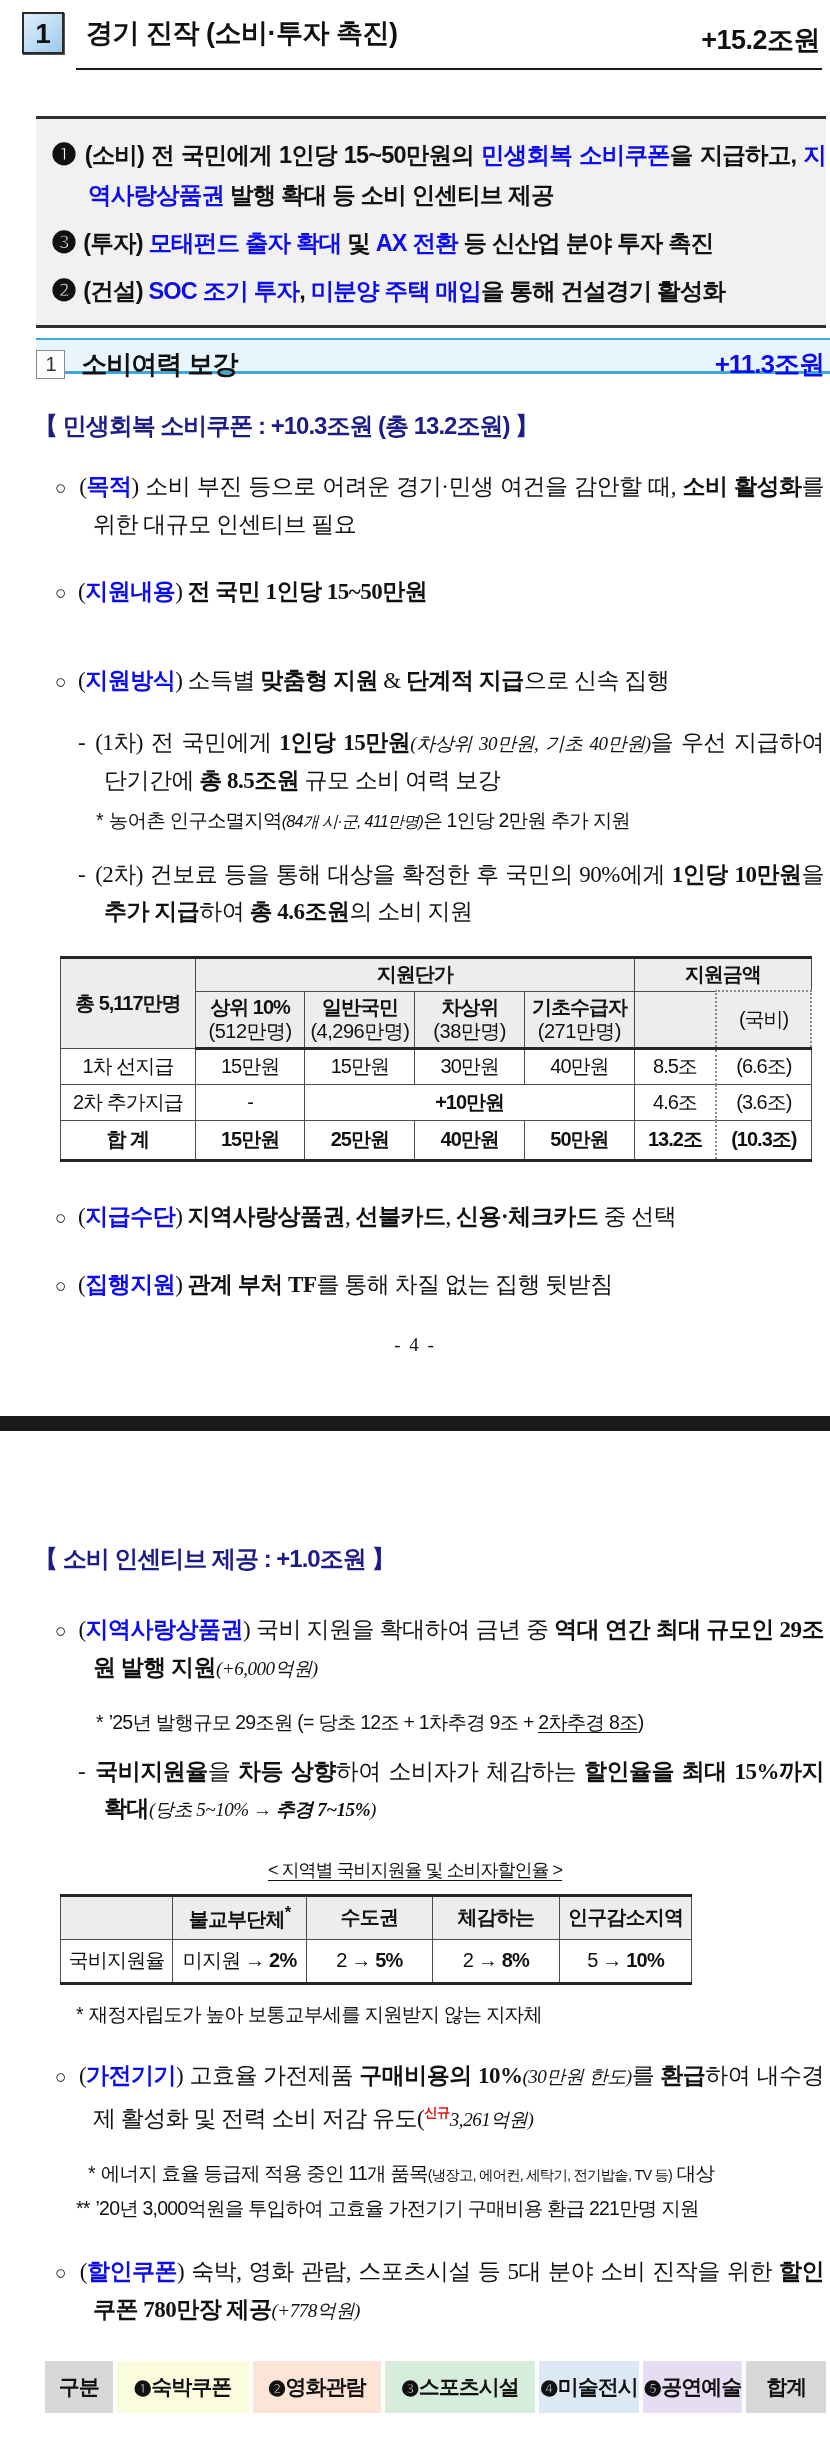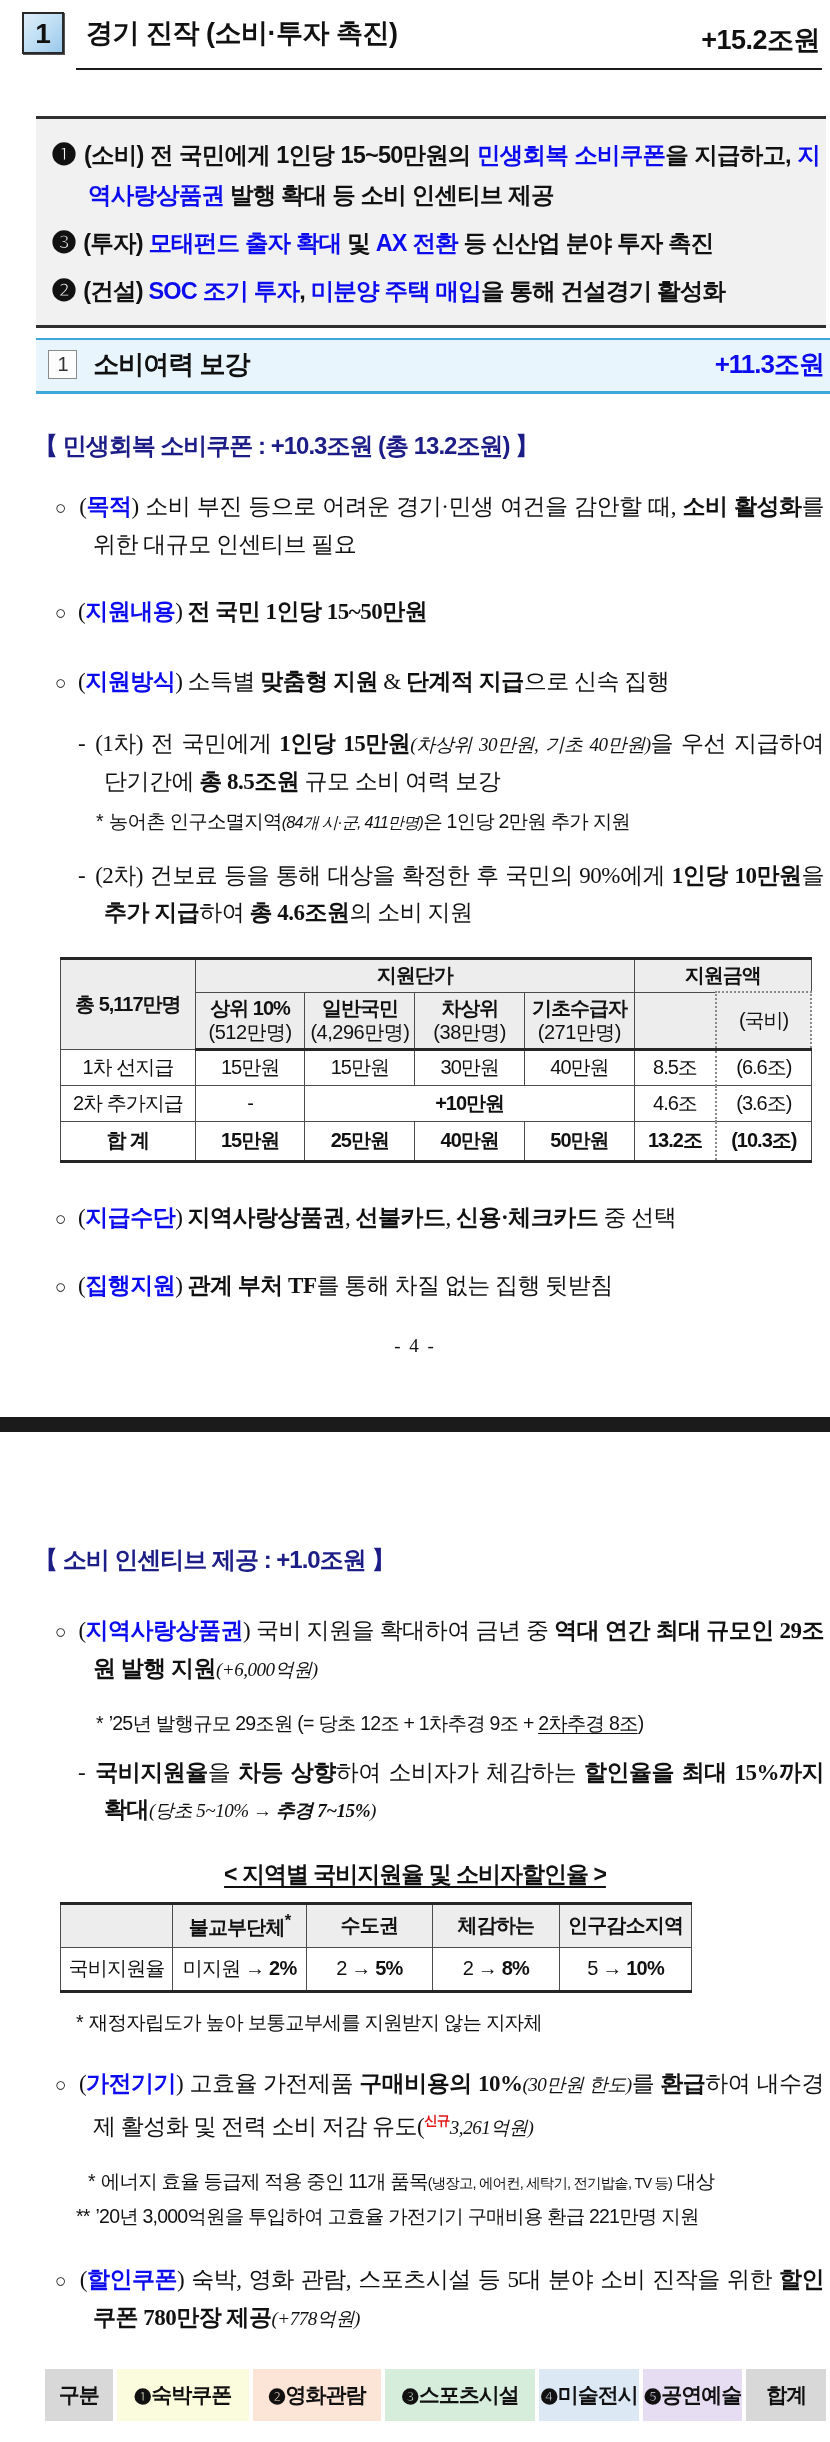--- a/index.html
+++ b/index.html
@@ -45,7 +45,7 @@
   .summary-box{
     margin:46px 4px 0 36px;background:var(--box-bg);
     border-top:3px solid #2f2f2f;border-bottom:3px solid #2f2f2f;
-    padding:16px 6px 14px 16px;
+    padding:16px 0 14px 16px;
   }
   .sum-item{
     font-family:"Liberation Sans",sans-serif;font-weight:bold;font-size:23.5px;

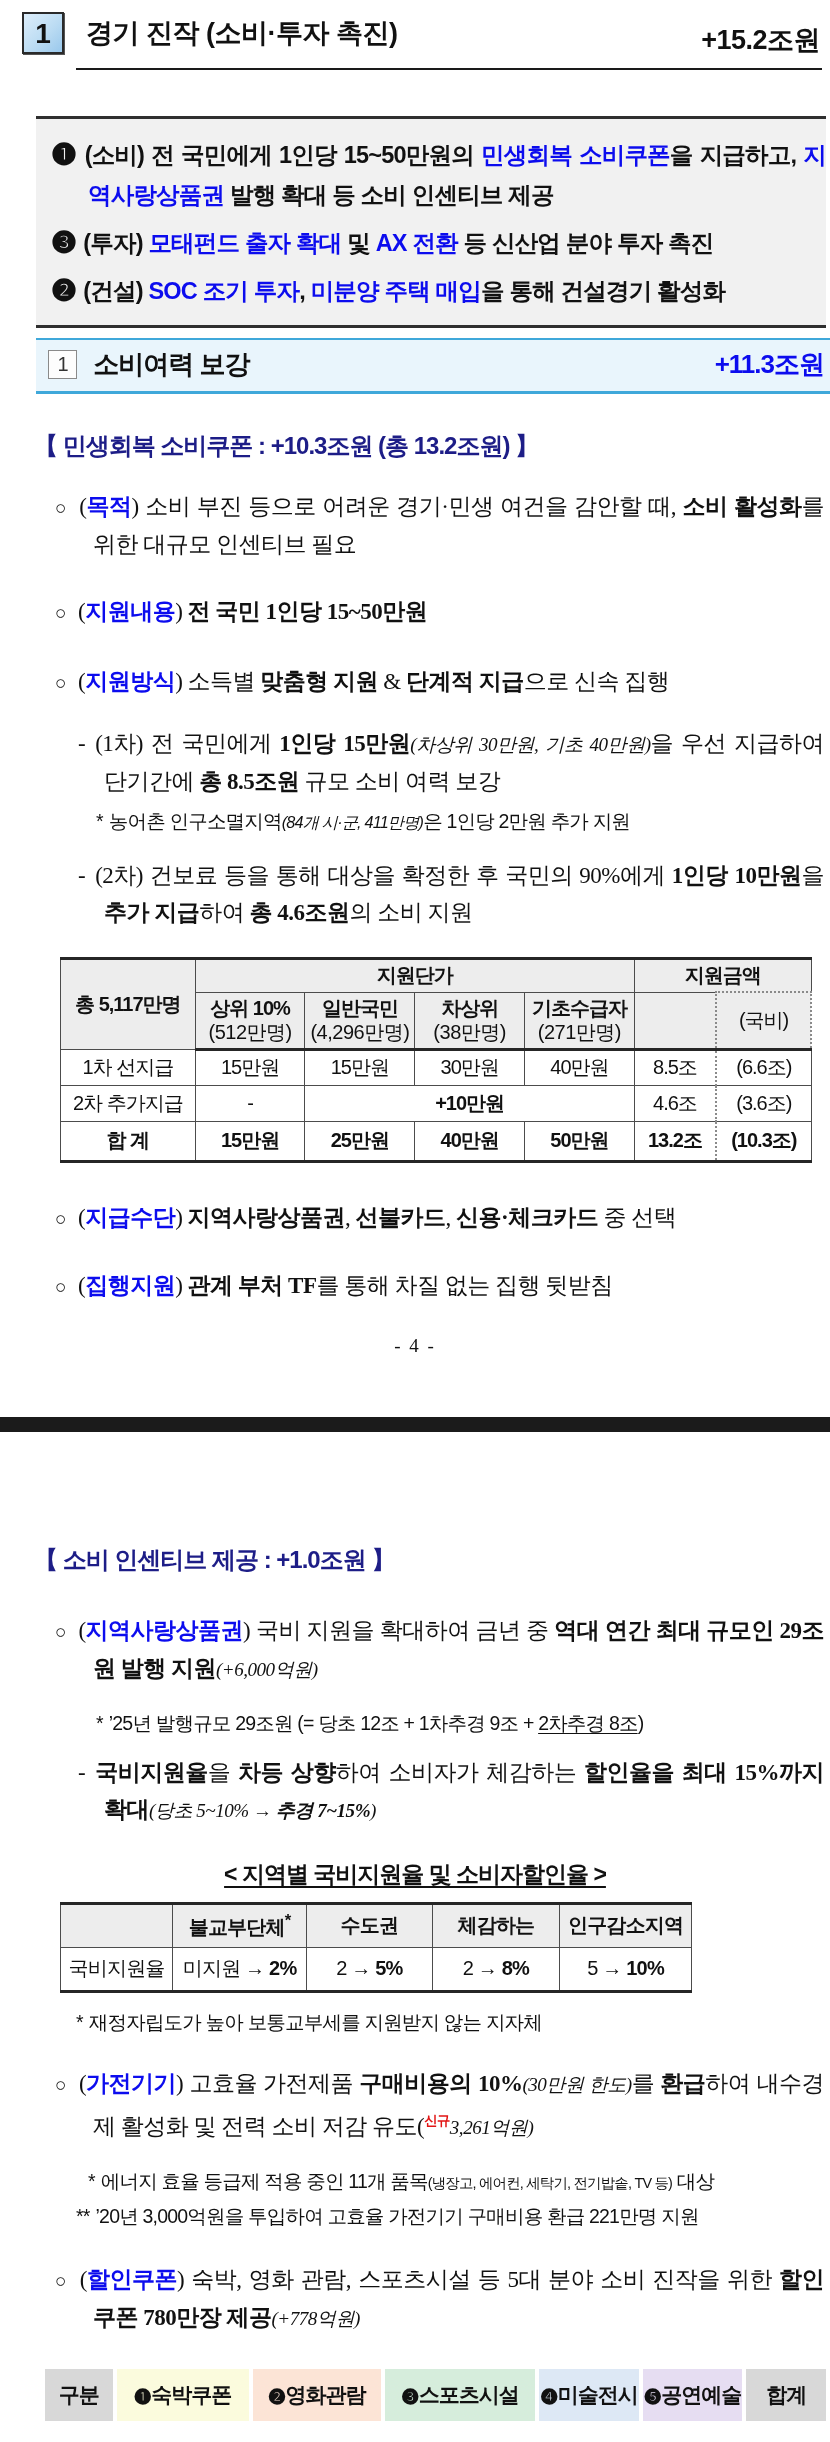--- a/index.html
+++ b/index.html
@@ -59,7 +59,7 @@
   .section-banner{
     position:relative;margin:10px 0 0 36px;background:var(--banner-bg);
     border-top:2.5px solid var(--banner-border);border-bottom:3px solid var(--banner-border);
-    height:56px;line-height:48px;padding-left:12px;
+    height:36px;line-height:48px;padding-left:0;
     font-family:"Liberation Sans",sans-serif;font-weight:bold;font-size:26px;letter-spacing:-1px;
   }
   .sec-numbox{

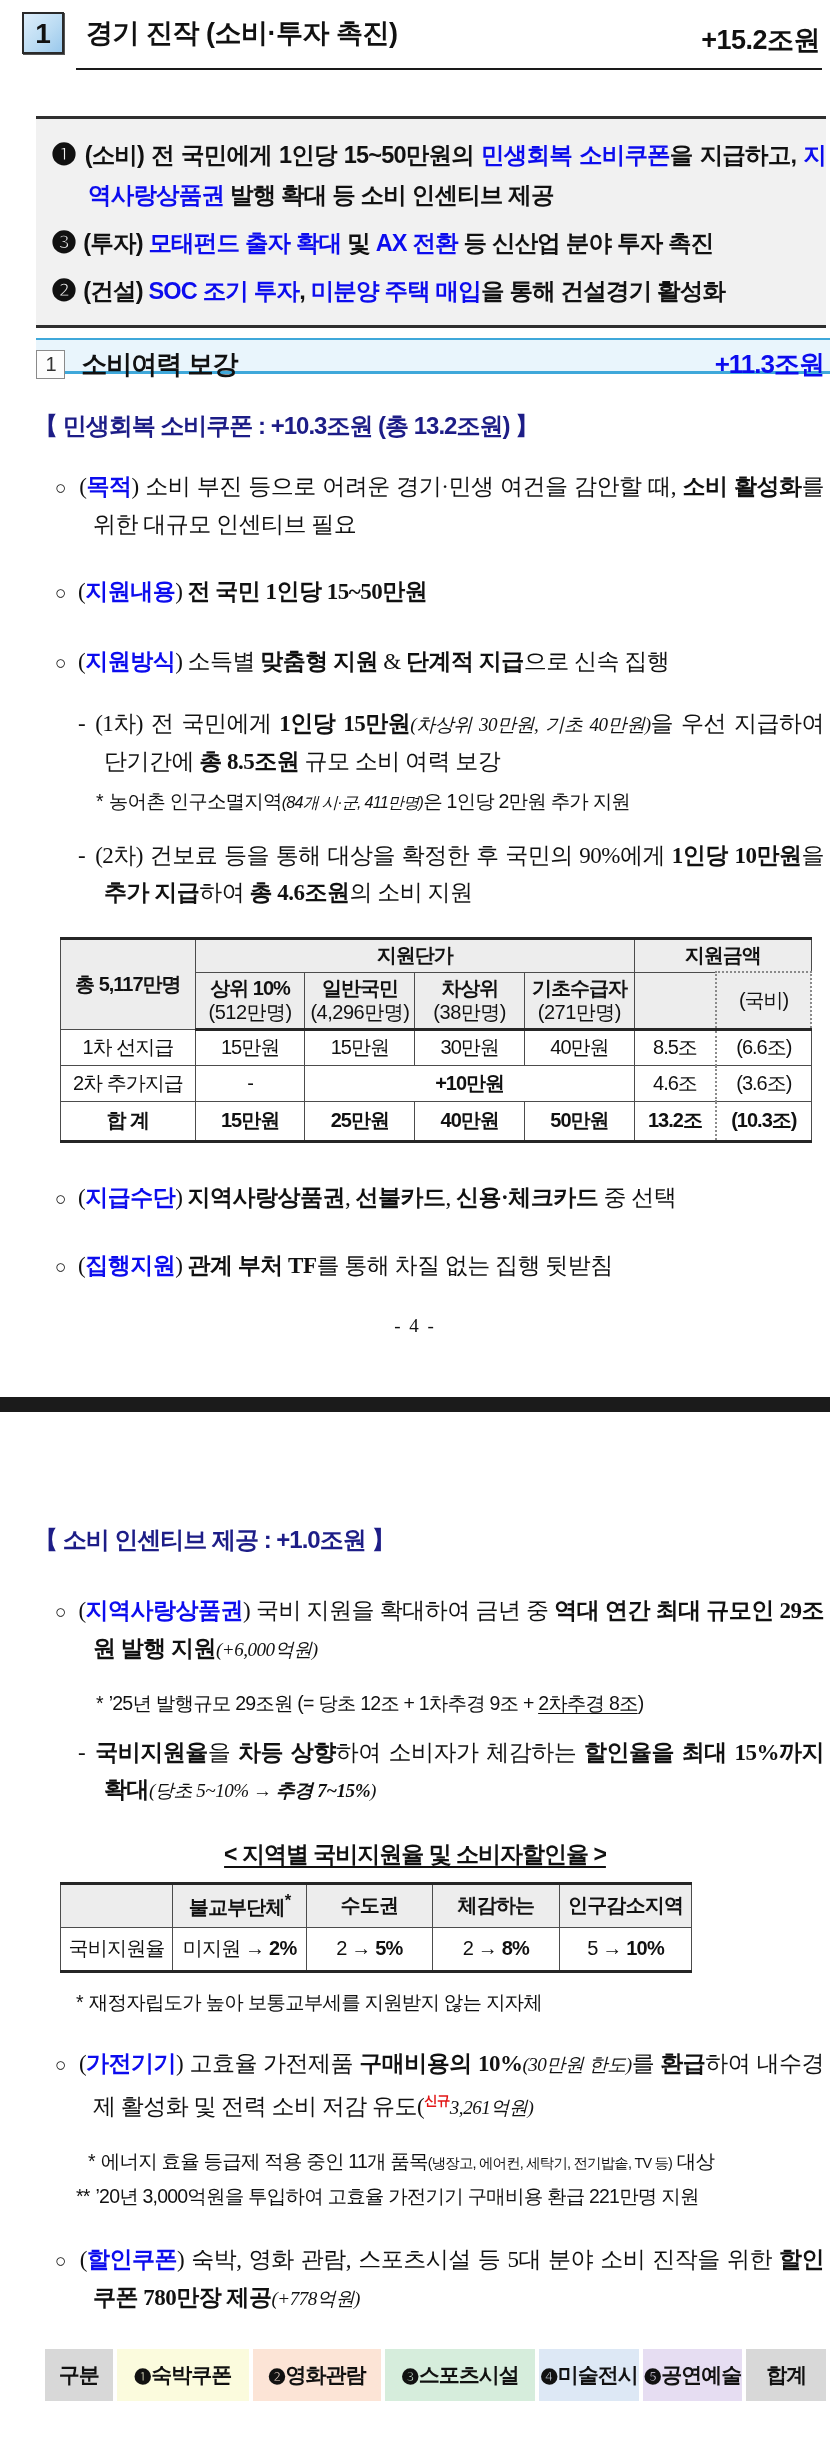--- a/index.html
+++ b/index.html
@@ -155,7 +155,7 @@
 
   
   .mt-h1{margin-top:36px;}
-  .mt-p1{margin-top:26px;} .mt-p2{margin-top:30px;} .mt-p3{margin-top:32px;}
+  .mt-p1{margin-top:26px;} .mt-p2{margin-top:30px;} .mt-p3{margin-top:51px;}
   .mt-d1{margin-top:24px;} .mt-s1{margin-top:6px;} .mt-d2{margin-top:20px;}
   .mt-p7{margin-top:36px;} .mt-p8{margin-top:30px;}
   .mt-h2{margin-top:112px;}

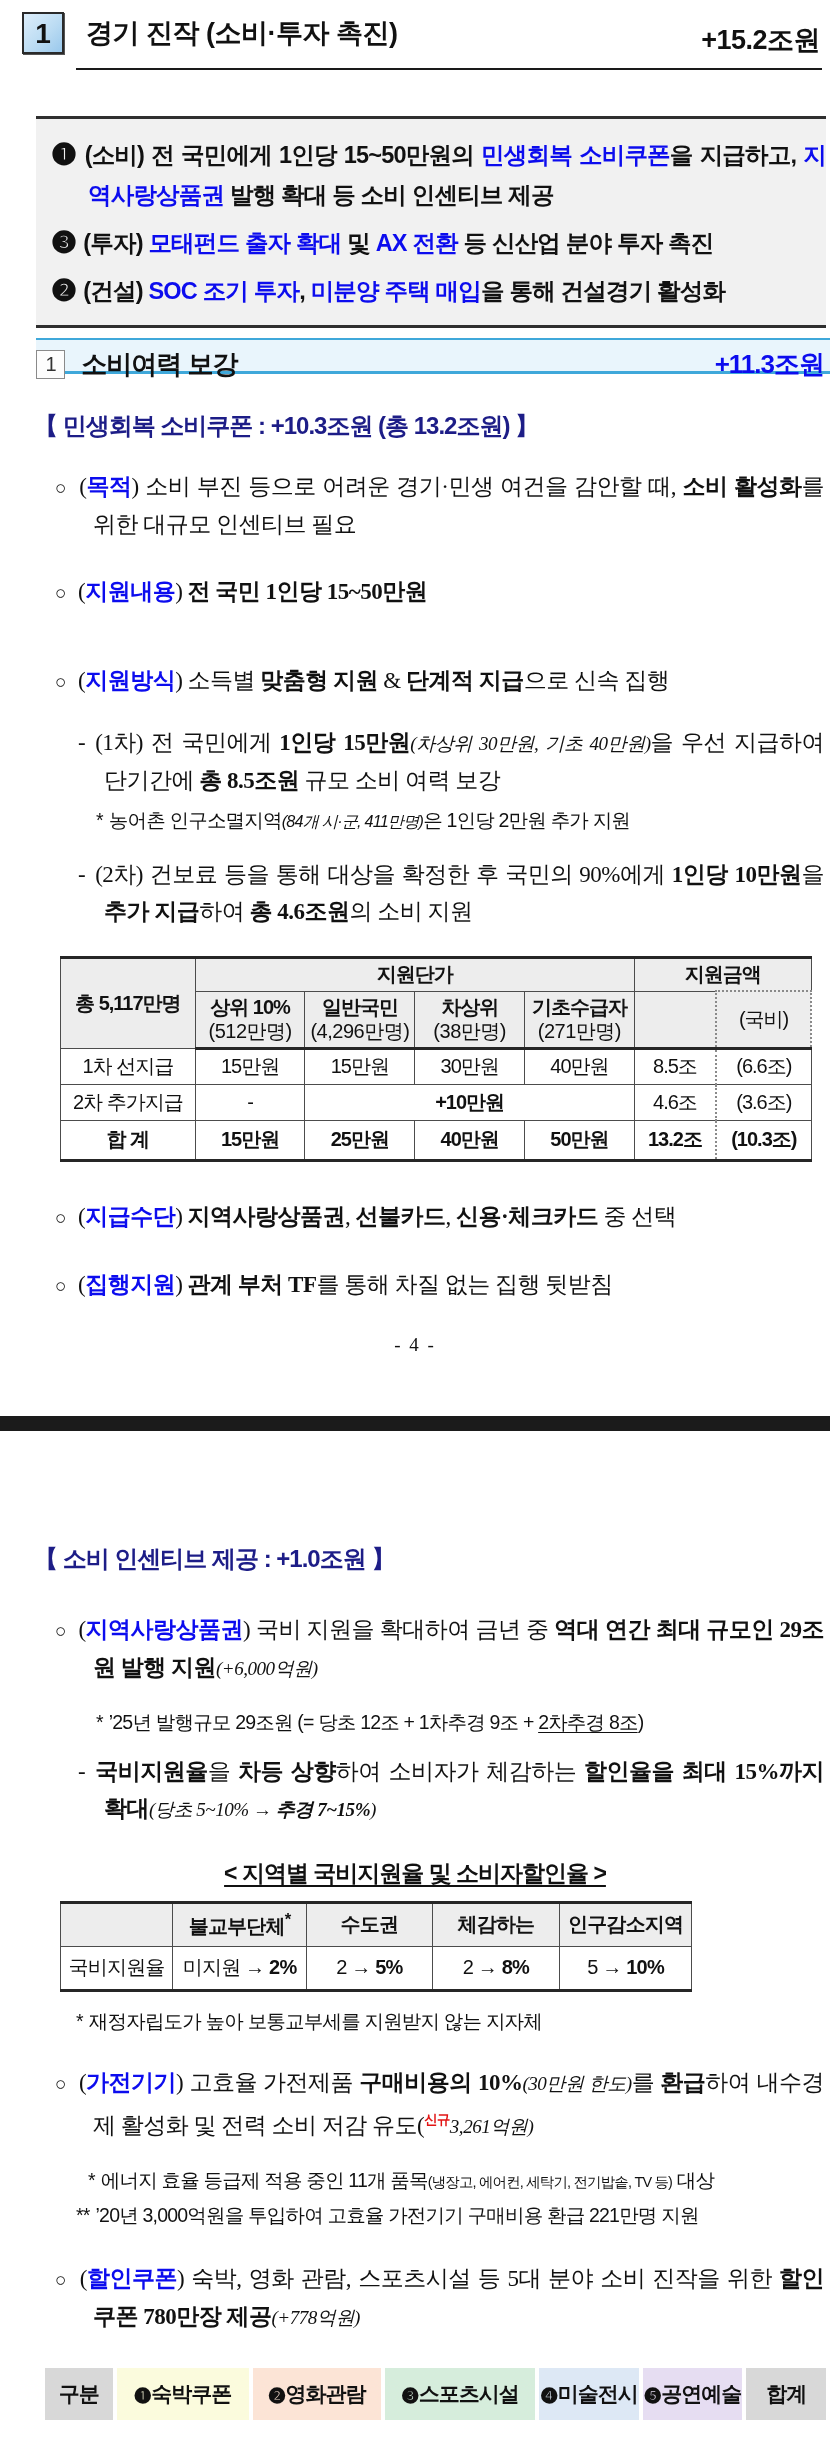--- a/index.html
+++ b/index.html
@@ -120,7 +120,7 @@
   
   .t2-caption{
     margin-top:30px;text-align:center;font-family:"Liberation Sans",sans-serif;
-    font-weight:bold;font-size:23px;letter-spacing:-1px;
+    font-weight:normal;font-size:18px;letter-spacing:-1px;
   }
   .t2-caption .inner{text-decoration:underline;text-underline-offset:4px;}
   table.t2{

